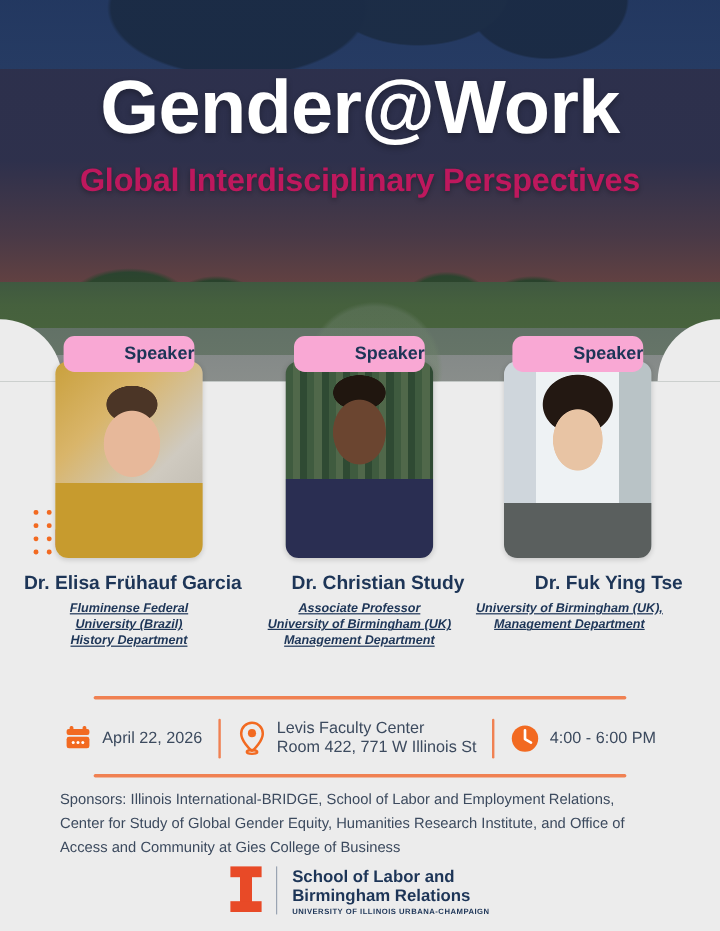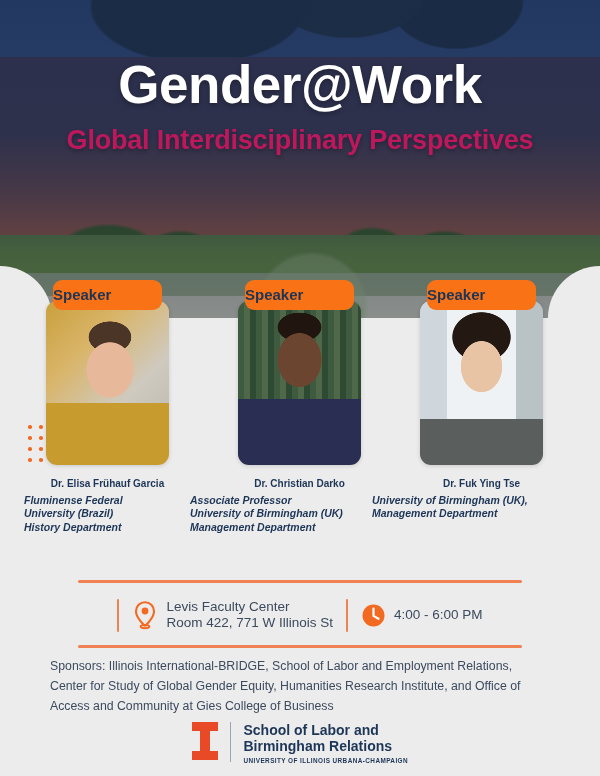--- a/index.html
+++ b/index.html
@@ -87,7 +87,7 @@
   }
   .title {
     color: #ffffff;
-    font-size: 53px;
+    font-size: 63px;
     font-weight: 700;
     letter-spacing: -.5px;
     line-height: 1.02;

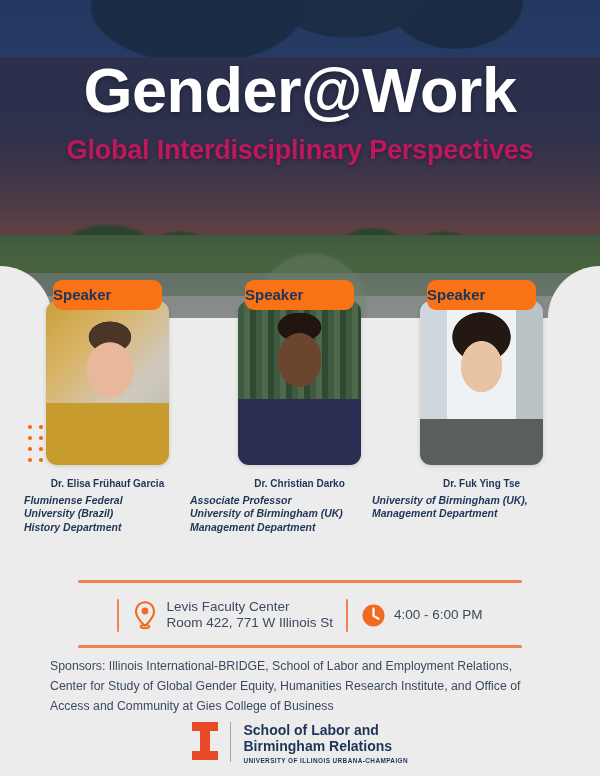--- a/index.html
+++ b/index.html
@@ -126,13 +126,13 @@
     margin: 0 auto;
     width: 109px;
     height: 30px;
-    background: #f97316;
+    background: #f9a8d4;
     border-radius: 9px;
     color: #1d3557;
     font-size: 15px;
     font-weight: 700;
     line-height: 30px;
-    text-align: left;
+    text-align: right;
   }
   .photo {
     position: relative;

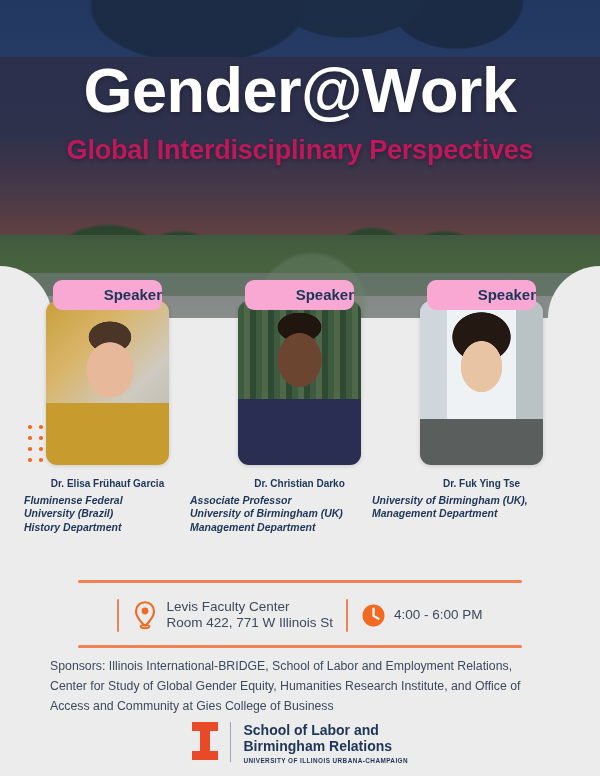--- a/index.html
+++ b/index.html
@@ -173,9 +173,9 @@
   .sp-name {
     margin-top: 13px;
     color: #1d3557;
-    font-size: 10px;
-    font-weight: 700;
-    text-align: center;
+    font-size: 16px;
+    font-weight: 700;
+    text-align: right;
     white-space: nowrap;
   }
   .speaker.s1 .sp-name { margin-left: -22px; margin-right: -22px; }

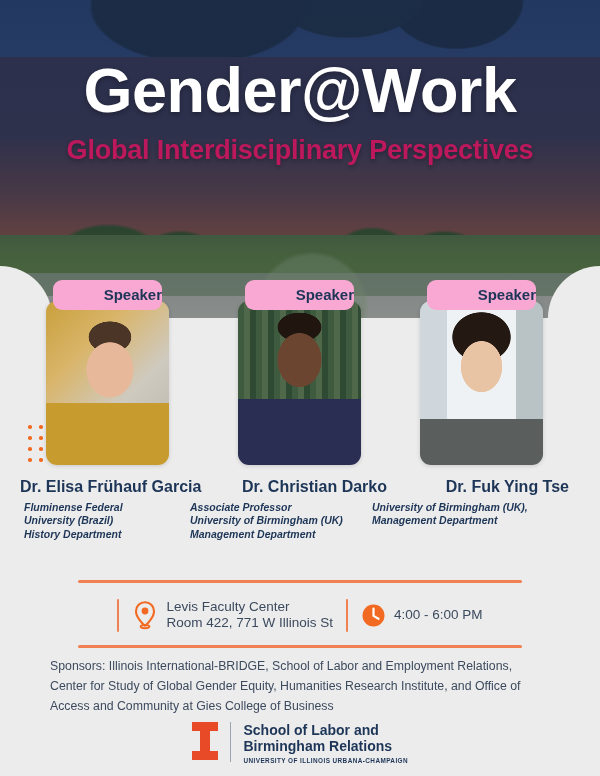--- a/index.html
+++ b/index.html
@@ -368,7 +368,7 @@
     <div class="speaker s2">
       <div class="badge">Speaker</div>
       <div class="photo photo-2"></div>
-      <div class="sp-name">Dr. Christian Darko</div>
+      <div class="sp-name">Dr. Christian Study</div>
       <div class="sp-aff">Associate Professor
 University of Birmingham (UK)
 Management Department</div>

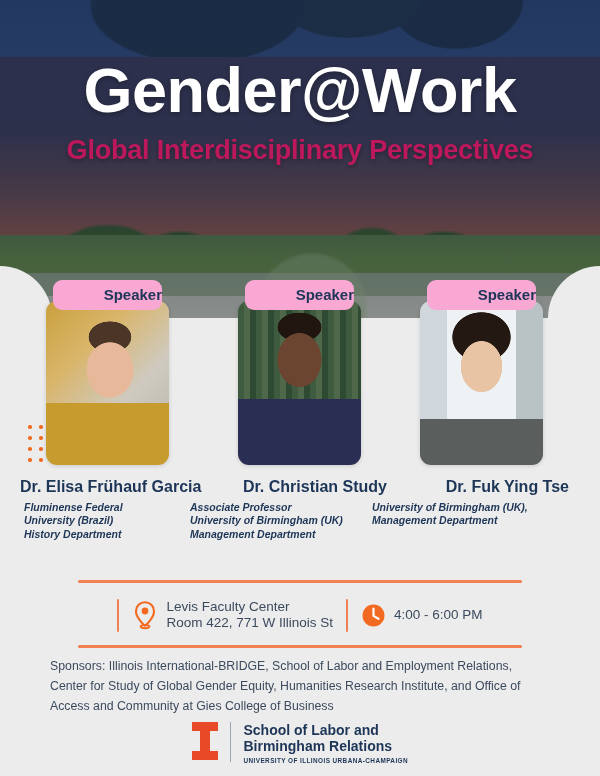--- a/index.html
+++ b/index.html
@@ -189,8 +189,9 @@
     font-weight: 700;
     font-style: italic;
     line-height: 1.27;
-    text-align: left;
+    text-align: center;
     white-space: pre-line;
+    text-decoration: underline;
   }
   .speaker.s1 .sp-aff { margin-left: -18px; margin-right: -18px; }
   .speaker.s2 .sp-aff { margin-left: -44px; margin-right: -44px; }

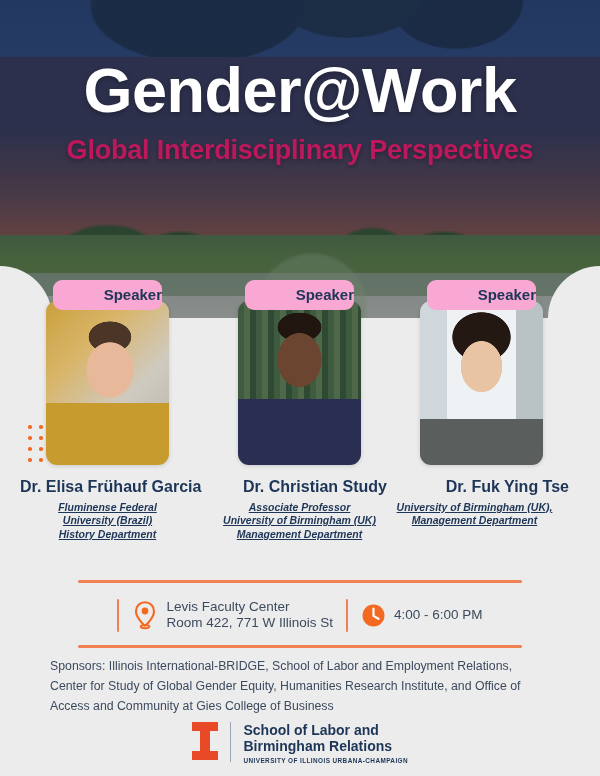--- a/index.html
+++ b/index.html
@@ -390,6 +390,18 @@
 
   <div class="details">
 
+    <div class="detail">
+      <svg class="ico" width="24" height="24" viewBox="0 0 24 24">
+        <rect x="5" y="2" width="3.2" height="4" rx="1.4" fill="#f26a21"></rect>
+        <rect x="15.8" y="2" width="3.2" height="4" rx="1.4" fill="#f26a21"></rect>
+        <rect x="2.5" y="4.4" width="19" height="5.2" rx="1.8" fill="#f26a21"></rect>
+        <rect x="2.5" y="11" width="19" height="9.6" rx="2" fill="#f26a21"></rect>
+        <circle cx="8" cy="15.8" r="1.25" fill="#ffffff"></circle>
+        <circle cx="12" cy="15.8" r="1.25" fill="#ffffff"></circle>
+        <circle cx="16" cy="15.8" r="1.25" fill="#ffffff"></circle>
+      </svg>
+      <div class="txt">April 22, 2026</div>
+    </div>
 
     <div class="vbar"></div>
 

